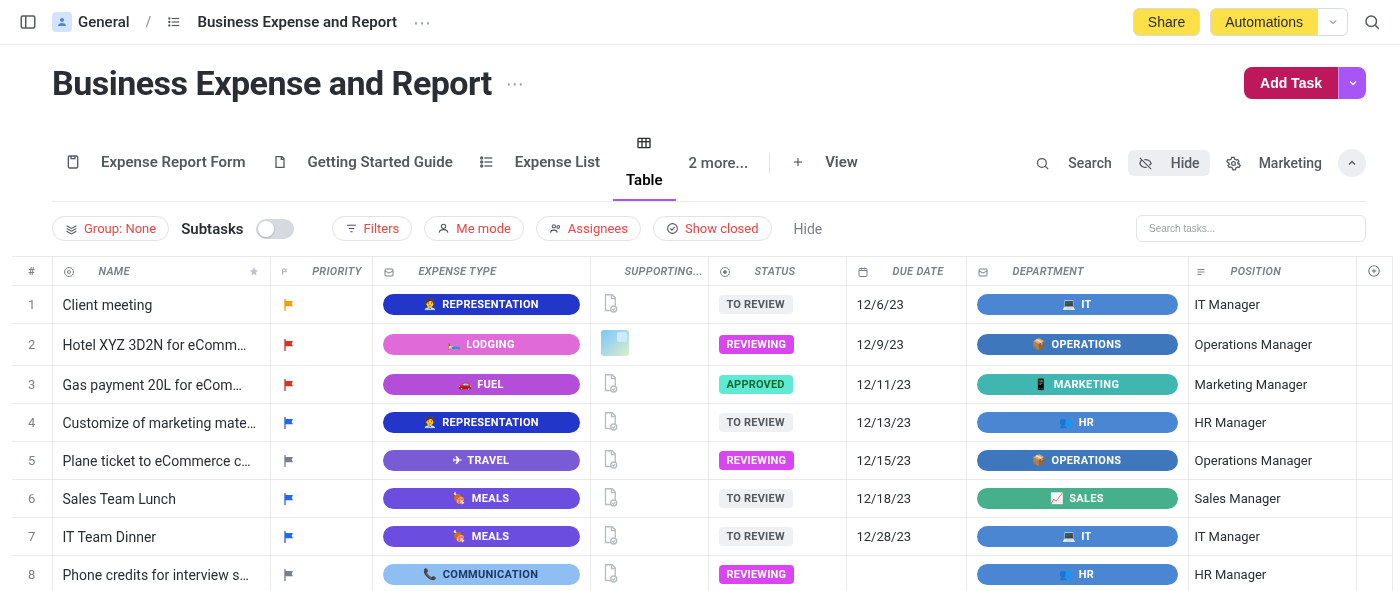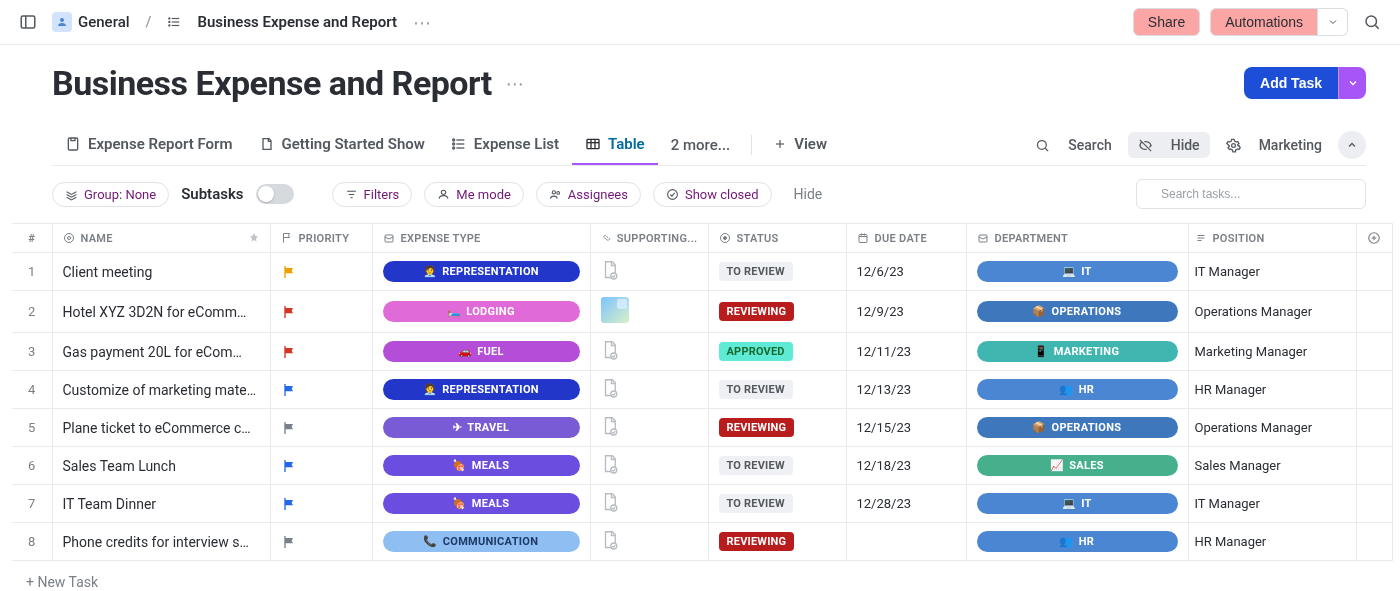--- a/index.html
+++ b/index.html
@@ -12,7 +12,7 @@
   .bc-sep { color:#9aa0a6; }
   .bc-list-icon { font-size:14px; color:#54595f; }
   .topbar-right { margin-left:auto; display:flex; align-items:center; gap:10px; }
-  .btn { border:1px solid #d9dce1; background:#fca5a5; padding:5px 14px; border-radius:6px; font-size:14px; color:#2a2e34; cursor:pointer; display:flex; align-items:flex-start; gap:6px; font-weight:500;}
+  .btn { border:1px solid #d9dce1; background:#fde047; padding:5px 14px; border-radius:6px; font-size:14px; color:#2a2e34; cursor:pointer; display:flex; align-items:flex-start; gap:6px; font-weight:500;}
   .btn-split { display:flex; }
   .btn-split .btn { border-radius:6px 0 0 6px; }
   .btn-split .caret { border:1px solid #d9dce1; border-left:none; border-radius:0 6px 6px 0; width:30px; display:flex; align-items:center; justify-content:center; cursor:pointer; }

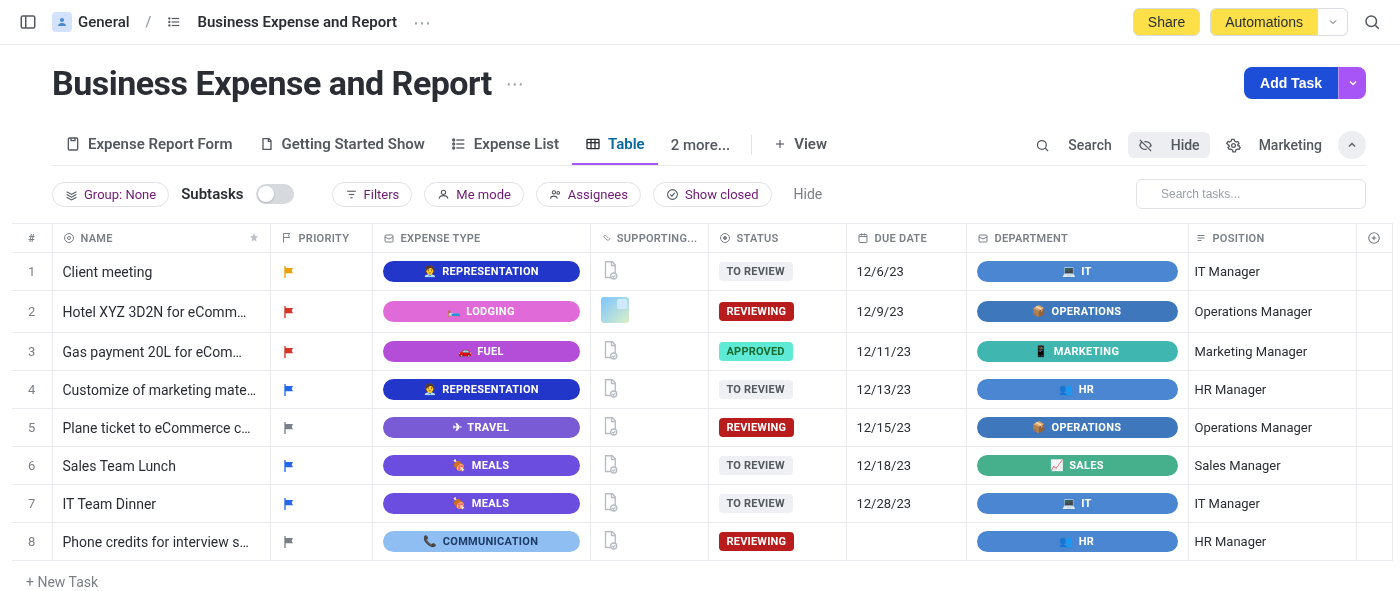--- a/index.html
+++ b/index.html
@@ -21,7 +21,7 @@
   .page-title { font-size:34px; font-weight:700; letter-spacing:-0.5px; }
   .title-more { color:#9aa0a6; font-size:18px; cursor:pointer; }
   .title-right { margin-left:auto; display:flex; }
-  .btn-primary { background:#1d4ed8; color:#fff; border:none; padding:8px 16px; border-radius:8px 0 0 8px; font-weight:600; cursor:pointer; font-size:14px;}
+  .btn-primary { background:#be185d; color:#fff; border:none; padding:8px 16px; border-radius:8px 0 0 8px; font-weight:600; cursor:pointer; font-size:14px;}
   .btn-primary-caret { background:#a855f7; color:#fff; border:none; border-left:1px solid rgba(255,255,255,0.35); border-radius:0 8px 8px 0; width:28px; display:flex; align-items:center; justify-content:center; cursor:pointer;}
   .tabs-row { display:flex; align-items:center; margin-top:22px; border-bottom:1px solid #e8eaed; gap:0; }
   .tab { display:flex; align-items:center; gap:7px; padding:10px 13px; color:#54595f; font-weight:600; cursor:pointer; font-size:15px; border-bottom:2px solid transparent;}

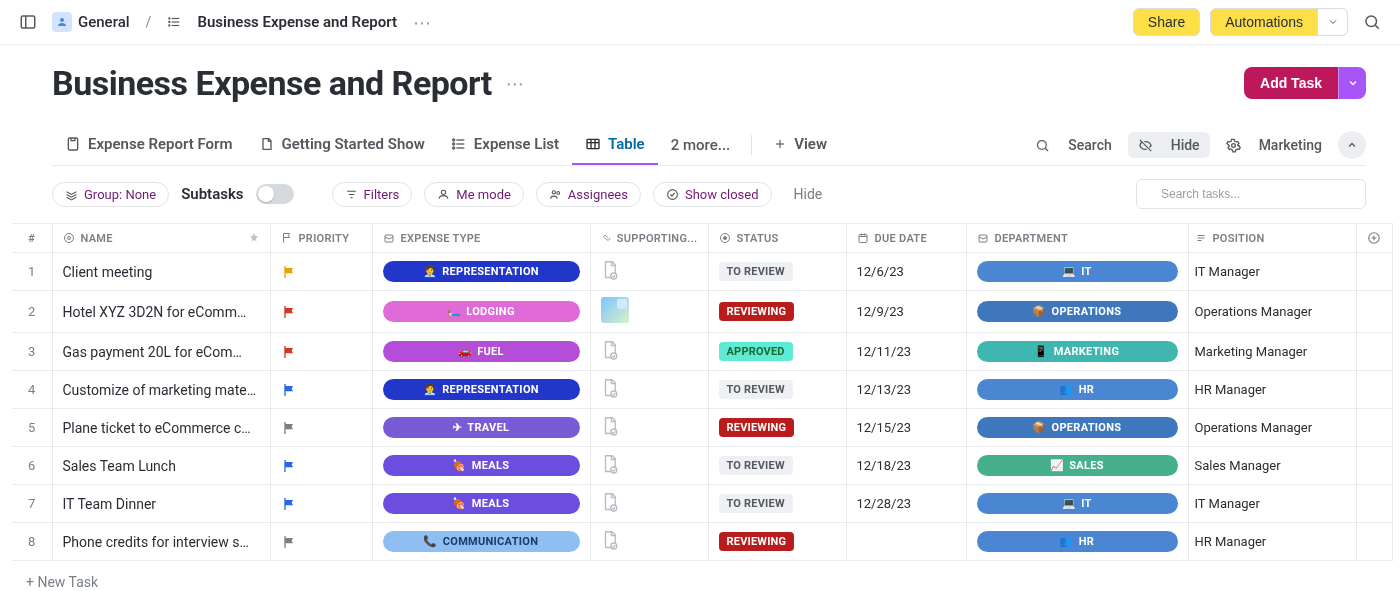--- a/index.html
+++ b/index.html
@@ -24,7 +24,7 @@
   .btn-primary { background:#be185d; color:#fff; border:none; padding:8px 16px; border-radius:8px 0 0 8px; font-weight:600; cursor:pointer; font-size:14px;}
   .btn-primary-caret { background:#a855f7; color:#fff; border:none; border-left:1px solid rgba(255,255,255,0.35); border-radius:0 8px 8px 0; width:28px; display:flex; align-items:center; justify-content:center; cursor:pointer;}
   .tabs-row { display:flex; align-items:center; margin-top:22px; border-bottom:1px solid #e8eaed; gap:0; }
-  .tab { display:flex; align-items:center; gap:7px; padding:10px 13px; color:#54595f; font-weight:600; cursor:pointer; font-size:15px; border-bottom:2px solid transparent;}
+  .tab { display:flex; align-items:center; gap:20px; padding:10px 13px; color:#54595f; font-weight:600; cursor:pointer; font-size:15px; border-bottom:2px solid transparent;}
   .tab.active { color:#0369a1; border-bottom:2px solid #a855f7; }
   .tab-more { color:#54595f; padding:10px 13px; cursor:pointer; font-size:15px; font-weight:500;}
   .tabs-divider { width:1px; height:20px; background:#e0e2e6; margin:0 8px; }

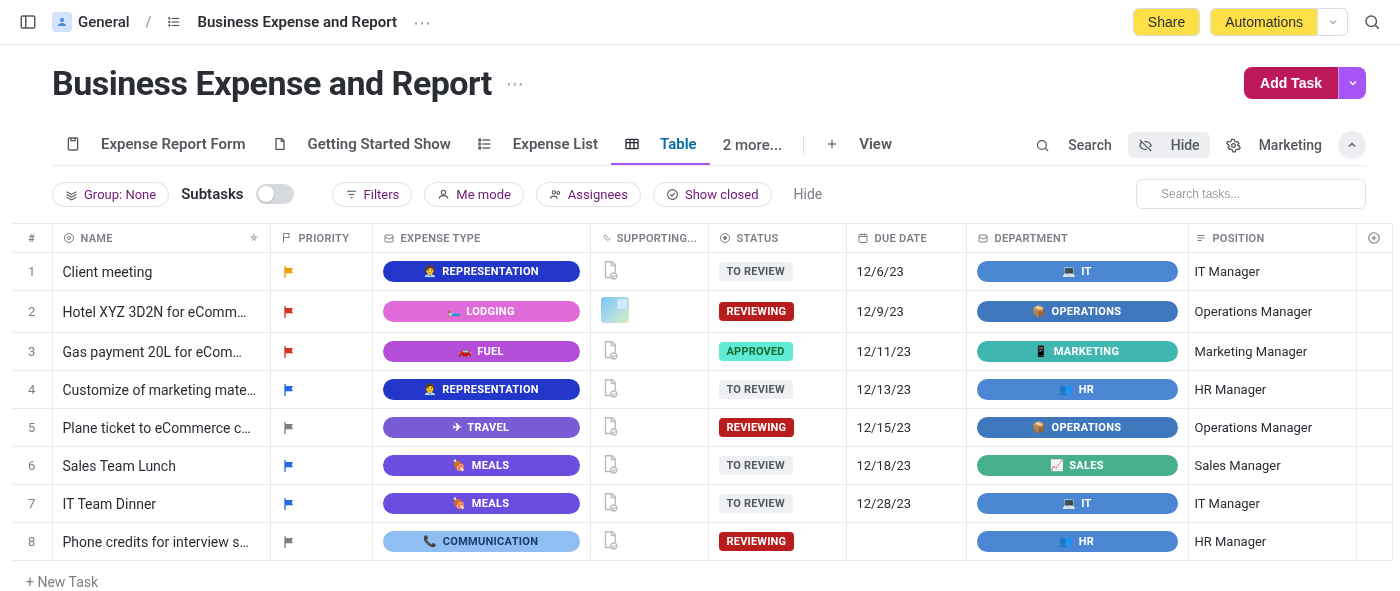--- a/index.html
+++ b/index.html
@@ -170,7 +170,7 @@
           <path d="M6 4h9l3 3v13H6z"></path>
           <path d="M14 4v4h4"></path>
         </svg>
-      <span>Getting Started Show</span>
+      <span>Getting Started Guide</span>
     </div>
     <div class="tab">
       <svg width="16" height="16" viewBox="0 0 24 24" fill="none" stroke="#54595f" stroke-width="2">

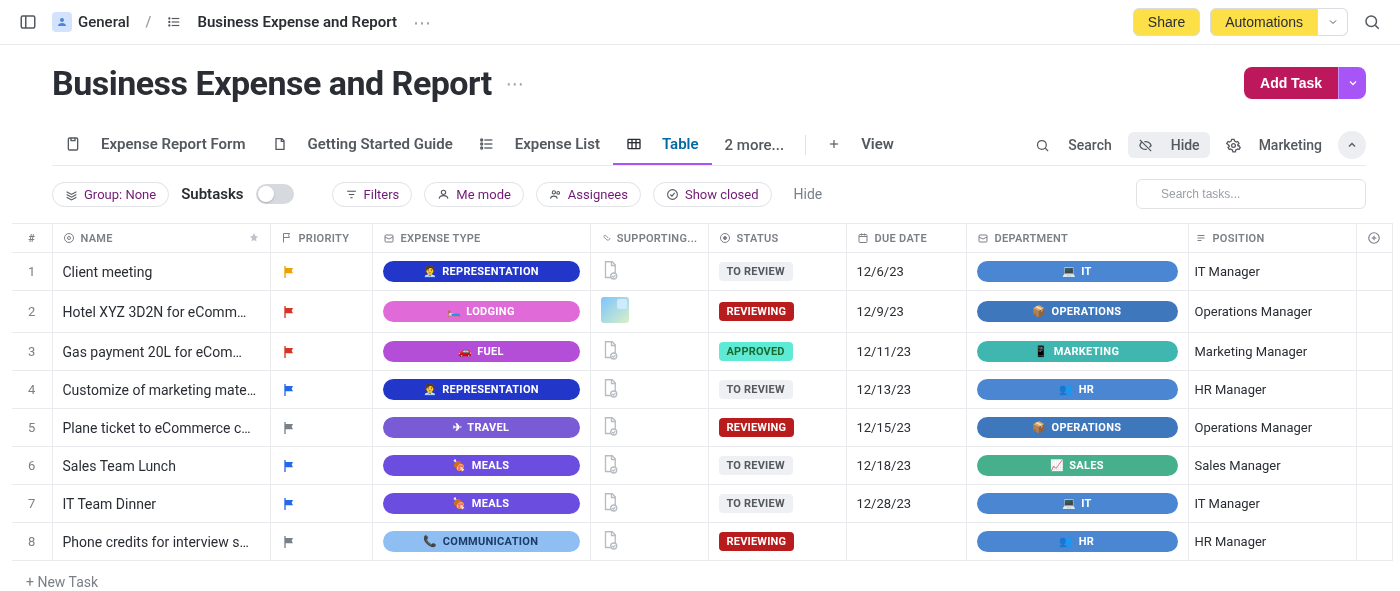--- a/index.html
+++ b/index.html
@@ -25,7 +25,7 @@
   .btn-primary-caret { background:#a855f7; color:#fff; border:none; border-left:1px solid rgba(255,255,255,0.35); border-radius:0 8px 8px 0; width:28px; display:flex; align-items:center; justify-content:center; cursor:pointer;}
   .tabs-row { display:flex; align-items:center; margin-top:22px; border-bottom:1px solid #e8eaed; gap:0; }
   .tab { display:flex; align-items:center; gap:20px; padding:10px 13px; color:#54595f; font-weight:600; cursor:pointer; font-size:15px; border-bottom:2px solid transparent;}
-  .tab.active { color:#0369a1; border-bottom:2px solid #a855f7; }
+  .tab.active { color:#000000; border-bottom:2px solid #a855f7;flex-direction:column; }
   .tab-more { color:#54595f; padding:10px 13px; cursor:pointer; font-size:15px; font-weight:500;}
   .tabs-divider { width:1px; height:20px; background:#e0e2e6; margin:0 8px; }
   .tabs-right { margin-left:auto; display:flex; align-items:center; gap:6px; }

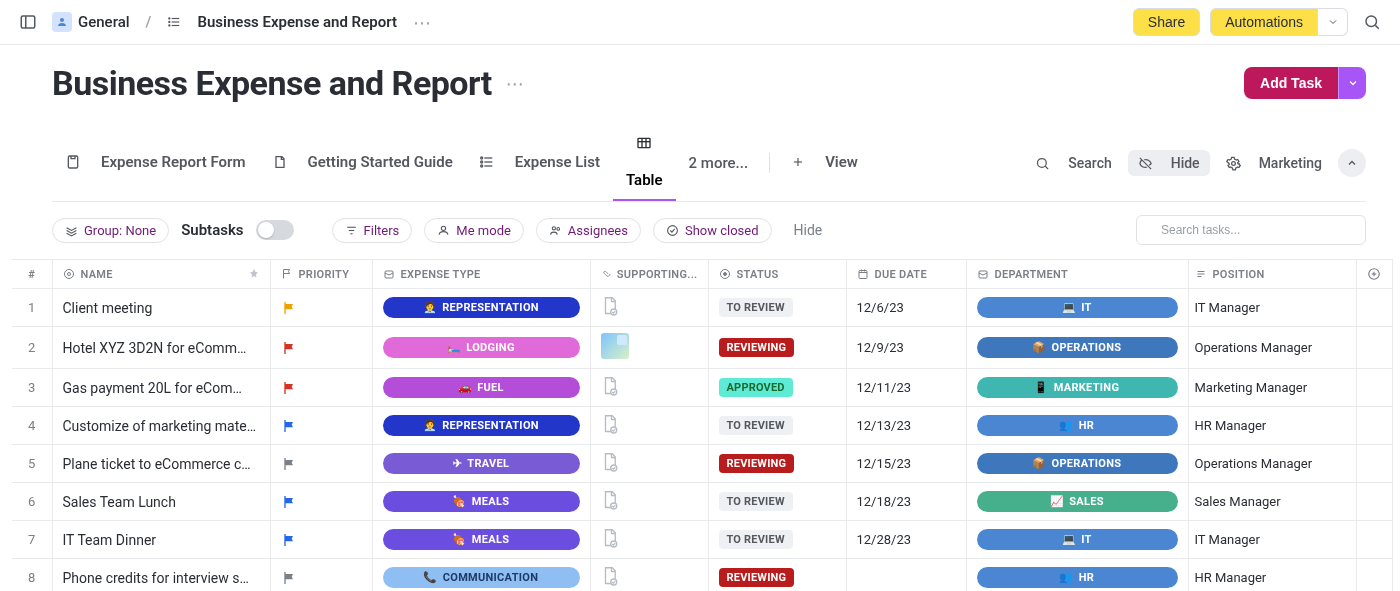--- a/index.html
+++ b/index.html
@@ -33,7 +33,7 @@
   .pill.shaded{ background:#eceef1; }
   .round-btn { width:28px; height:28px; border-radius:50%; background:#eceef1; display:flex; align-items:center; justify-content:center; cursor:pointer; color:#54595f;}
   .filters-row { display:flex; align-items:center; gap:12px; padding:13px 0 14px; }
-  .chip { border:1px solid #e0e2e6; border-radius:16px; padding:4px 12px; display:flex; align-items:center; gap:6px; color:#701a75; cursor:pointer; font-size:13px;}
+  .chip { border:1px solid #e0e2e6; border-radius:16px; padding:4px 12px; display:flex; align-items:center; gap:6px; color:#ef4444; cursor:pointer; font-size:13px;}
   .subtasks-label{ font-size:15px; color:#2a2e34; font-weight:600; }
   .toggle { width:38px; height:20px; border-radius:20px; background:#d6d9de; position:relative; cursor:pointer; }
   .toggle .knob{ width:16px; height:16px; border-radius:50%; background:#fff; position:absolute; top:2px; left:2px; box-shadow:0 1px 2px rgba(0,0,0,.2);}

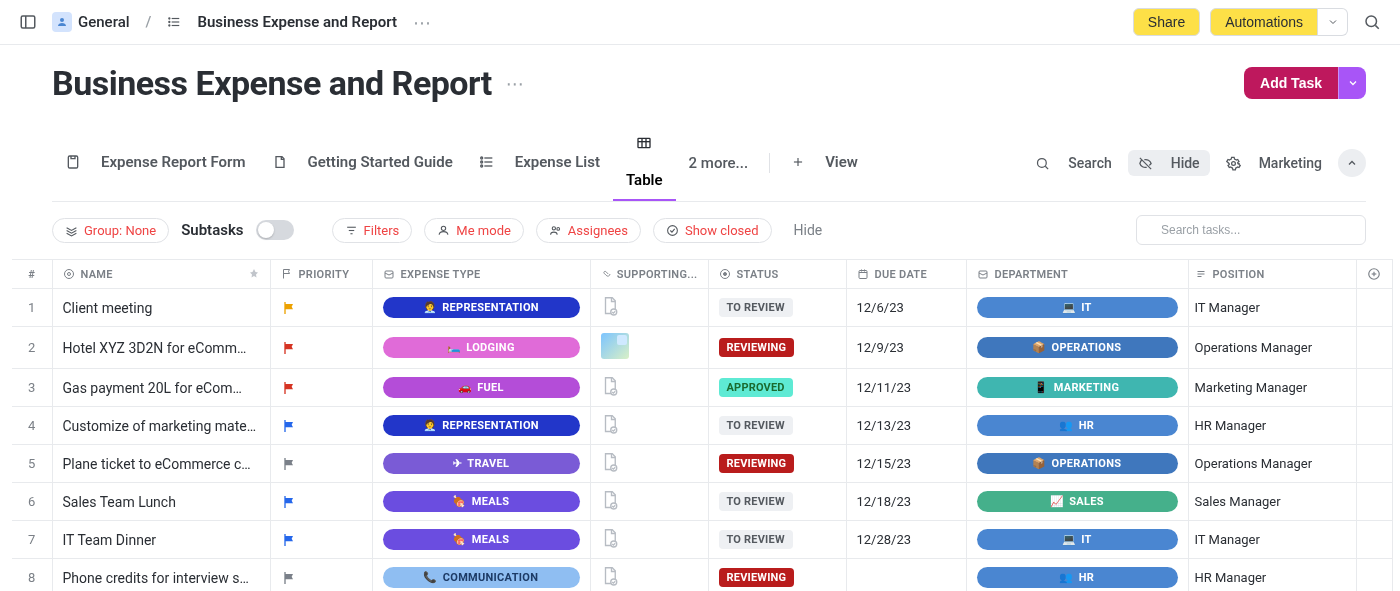--- a/index.html
+++ b/index.html
@@ -38,7 +38,7 @@
   .toggle { width:38px; height:20px; border-radius:20px; background:#d6d9de; position:relative; cursor:pointer; }
   .toggle .knob{ width:16px; height:16px; border-radius:50%; background:#fff; position:absolute; top:2px; left:2px; box-shadow:0 1px 2px rgba(0,0,0,.2);}
   .filters-right{ margin-left:auto; }
-  .search-tasks{ border:1px solid #e0e2e6; border-radius:6px; padding:7px 24px; font-size:12px; width:230px; color:#2a2e34;}
+  .search-tasks{ border:1px solid #e0e2e6; border-radius:6px; padding:7px 12px; font-size:10px; width:230px; color:#2a2e34;}
   .search-tasks::placeholder{ color:#9aa0a6;}
   .hide-link{ color:#7b8087; font-size:14px; cursor:pointer; margin-left:10px;}
 

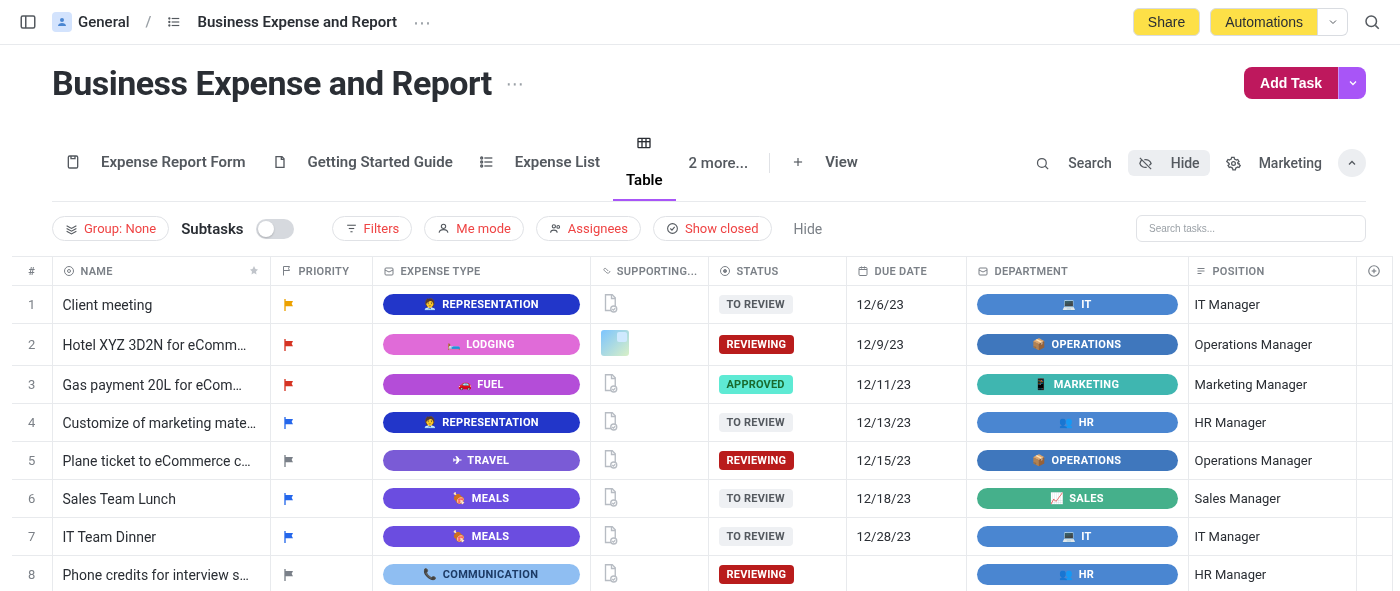--- a/index.html
+++ b/index.html
@@ -58,7 +58,7 @@
   .col-dept{ width:222px;}
   .col-pos{ width:168px;padding-left:6px;}
   .col-add{ width:36px; text-align:center;}
-  .th-inner{ display:flex; align-items:center; gap:6px;}
+  .th-inner{ display:flex; align-items:flex-end; gap:24px;font-style:italic;}
   .pin{ margin-left:auto; color:#c1c5cb;}
   .name-cell{ white-space:nowrap; overflow:hidden; text-overflow:ellipsis; font-size:14px; color:#2a2e34;}
   .flag{ font-size:14px; filter:saturate(1.2);}

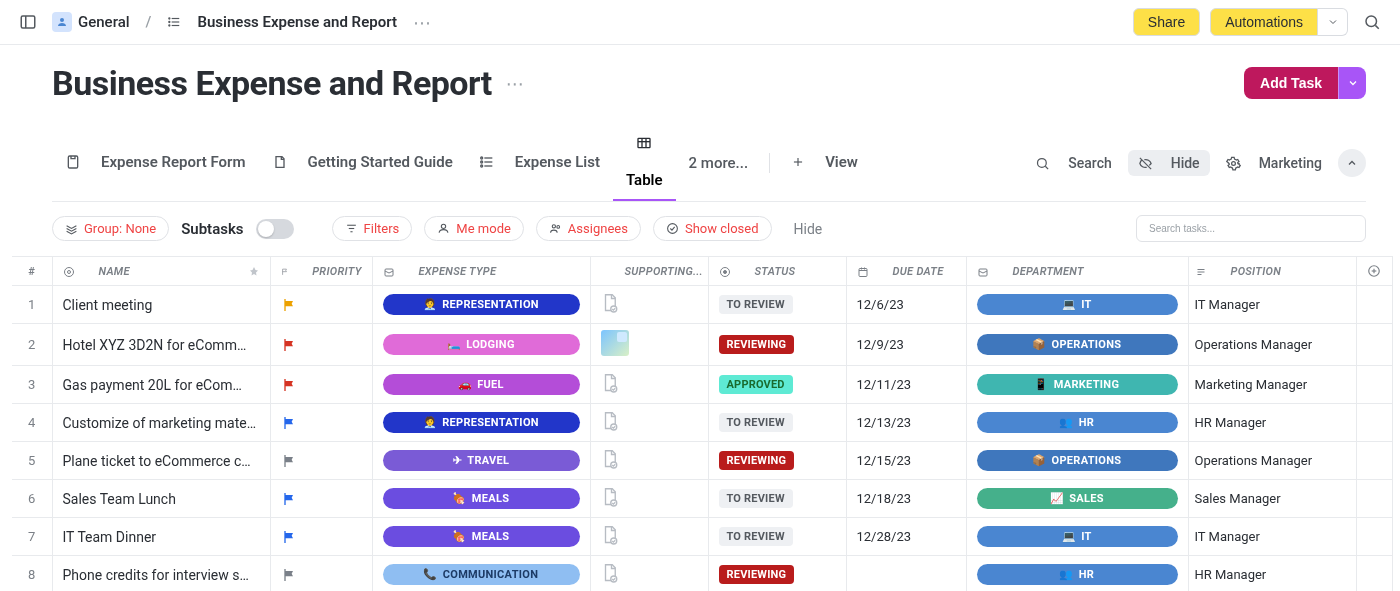--- a/index.html
+++ b/index.html
@@ -65,7 +65,7 @@
   .badge{ display:inline-flex; align-items:center; justify-content:center; gap:5px; border-radius:14px; color:#fff; font-weight:700; font-size:11px; padding:4px 0; width:100%; letter-spacing:.3px;}
   .status-pill{ display:inline-block; border-radius:4px; font-weight:700; font-size:11px; padding:3px 8px; letter-spacing:.2px;}
   .status-toreview{ background:#eef0f3; color:#54595f;}
-  .status-reviewing{ background:#b91c1c; color:#fff;}
+  .status-reviewing{ background:#d946ef; color:#fff;}
   .status-approved{ background:#5eead4; color:#1a6b2f;}
   .doc-icon{ width:18px; height:22px; display:inline-block;}
   .doc-icon svg{ width:18px; height:22px; }

